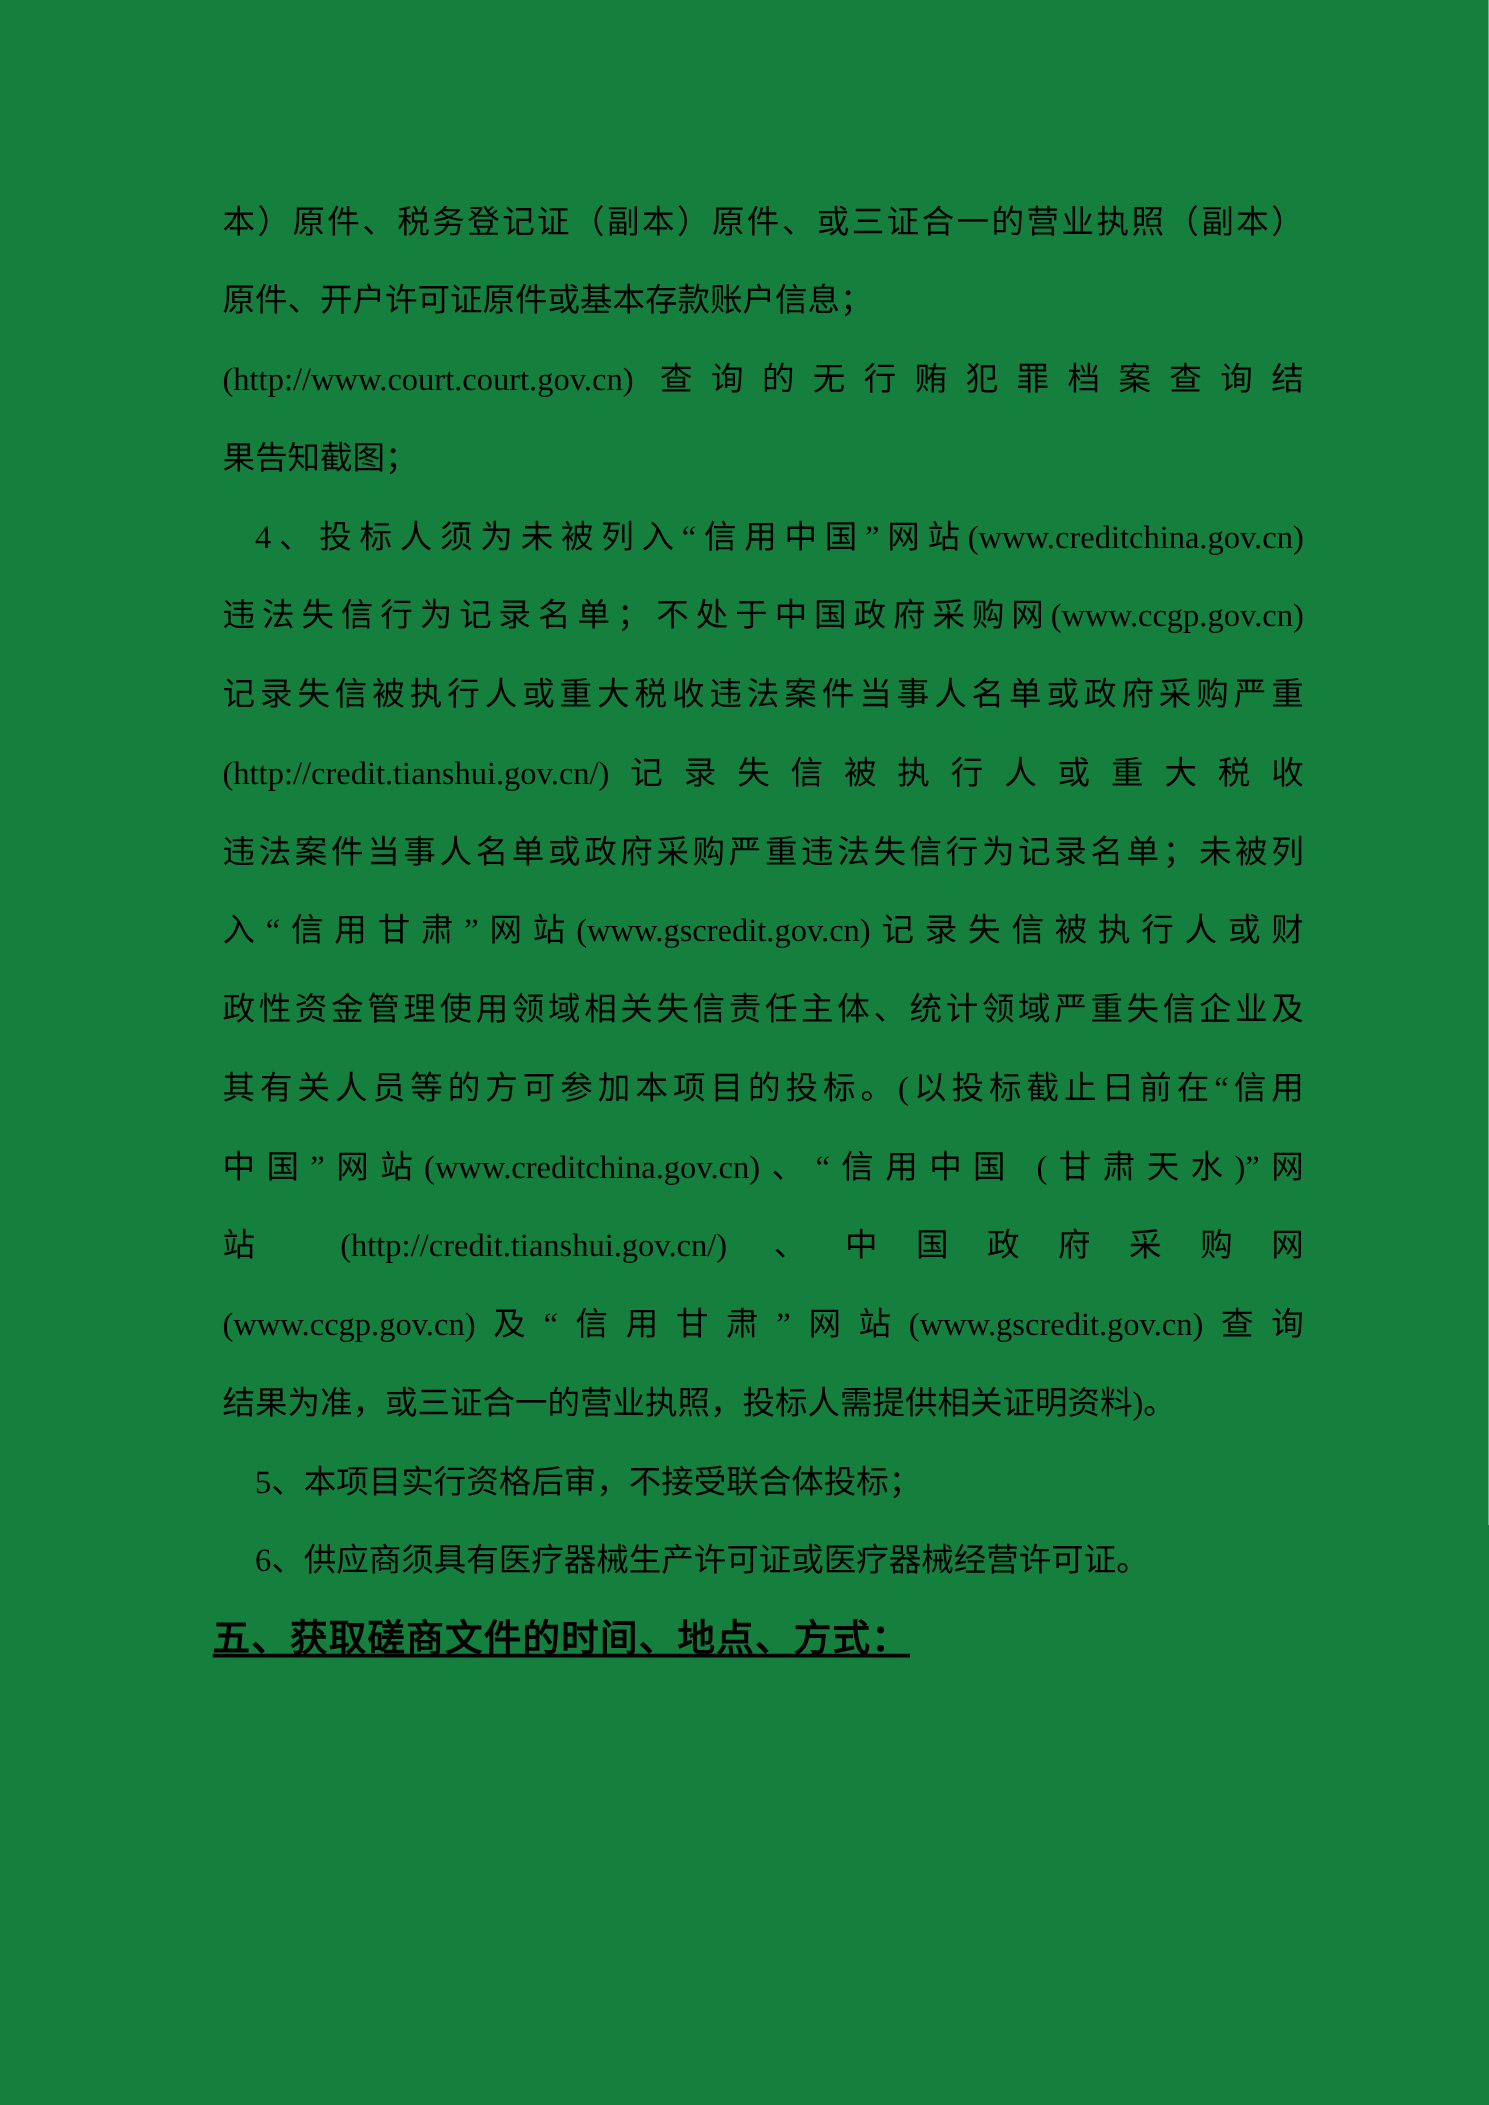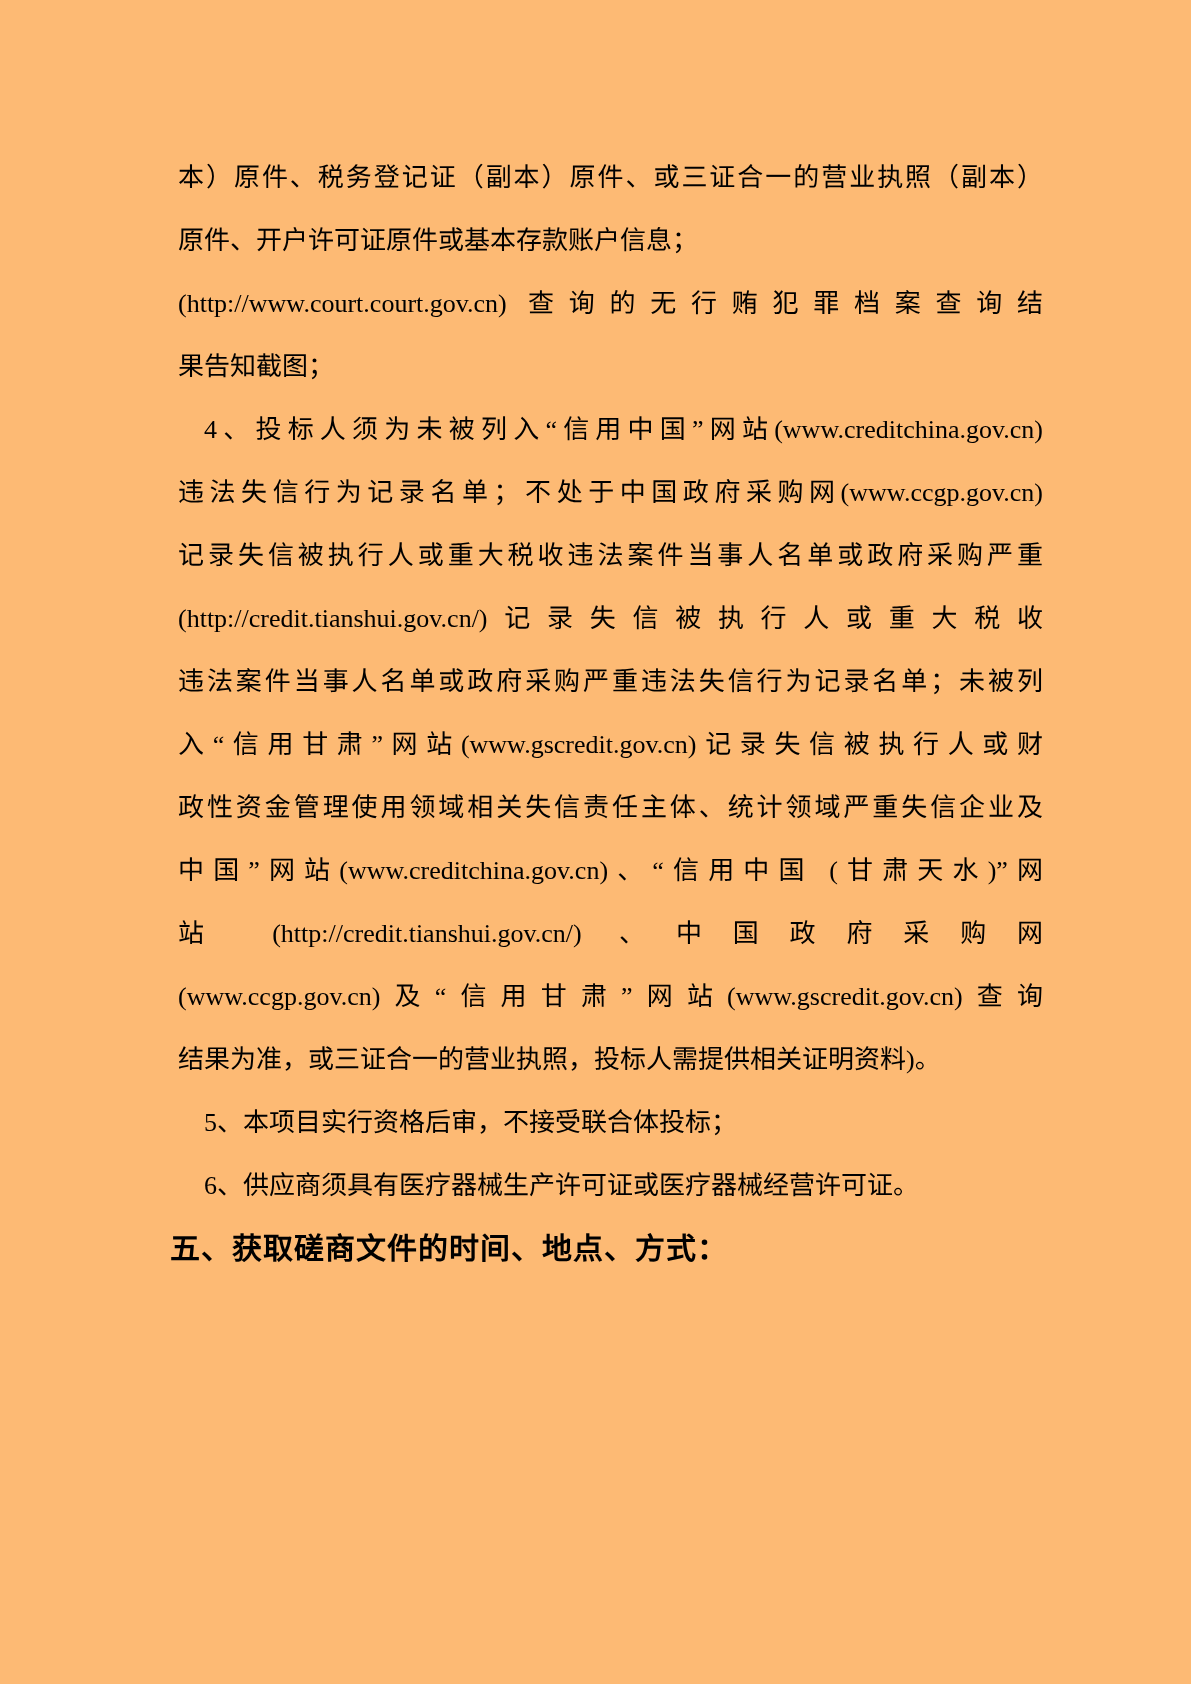--- a/index.html
+++ b/index.html
@@ -12,7 +12,7 @@
       width: 1191px;
       height: 1684px;
       margin: 0 auto;
-      background: #fdba74;
+      background: #15803d;
       color: #000000;
       overflow: hidden;
       box-sizing: border-box;

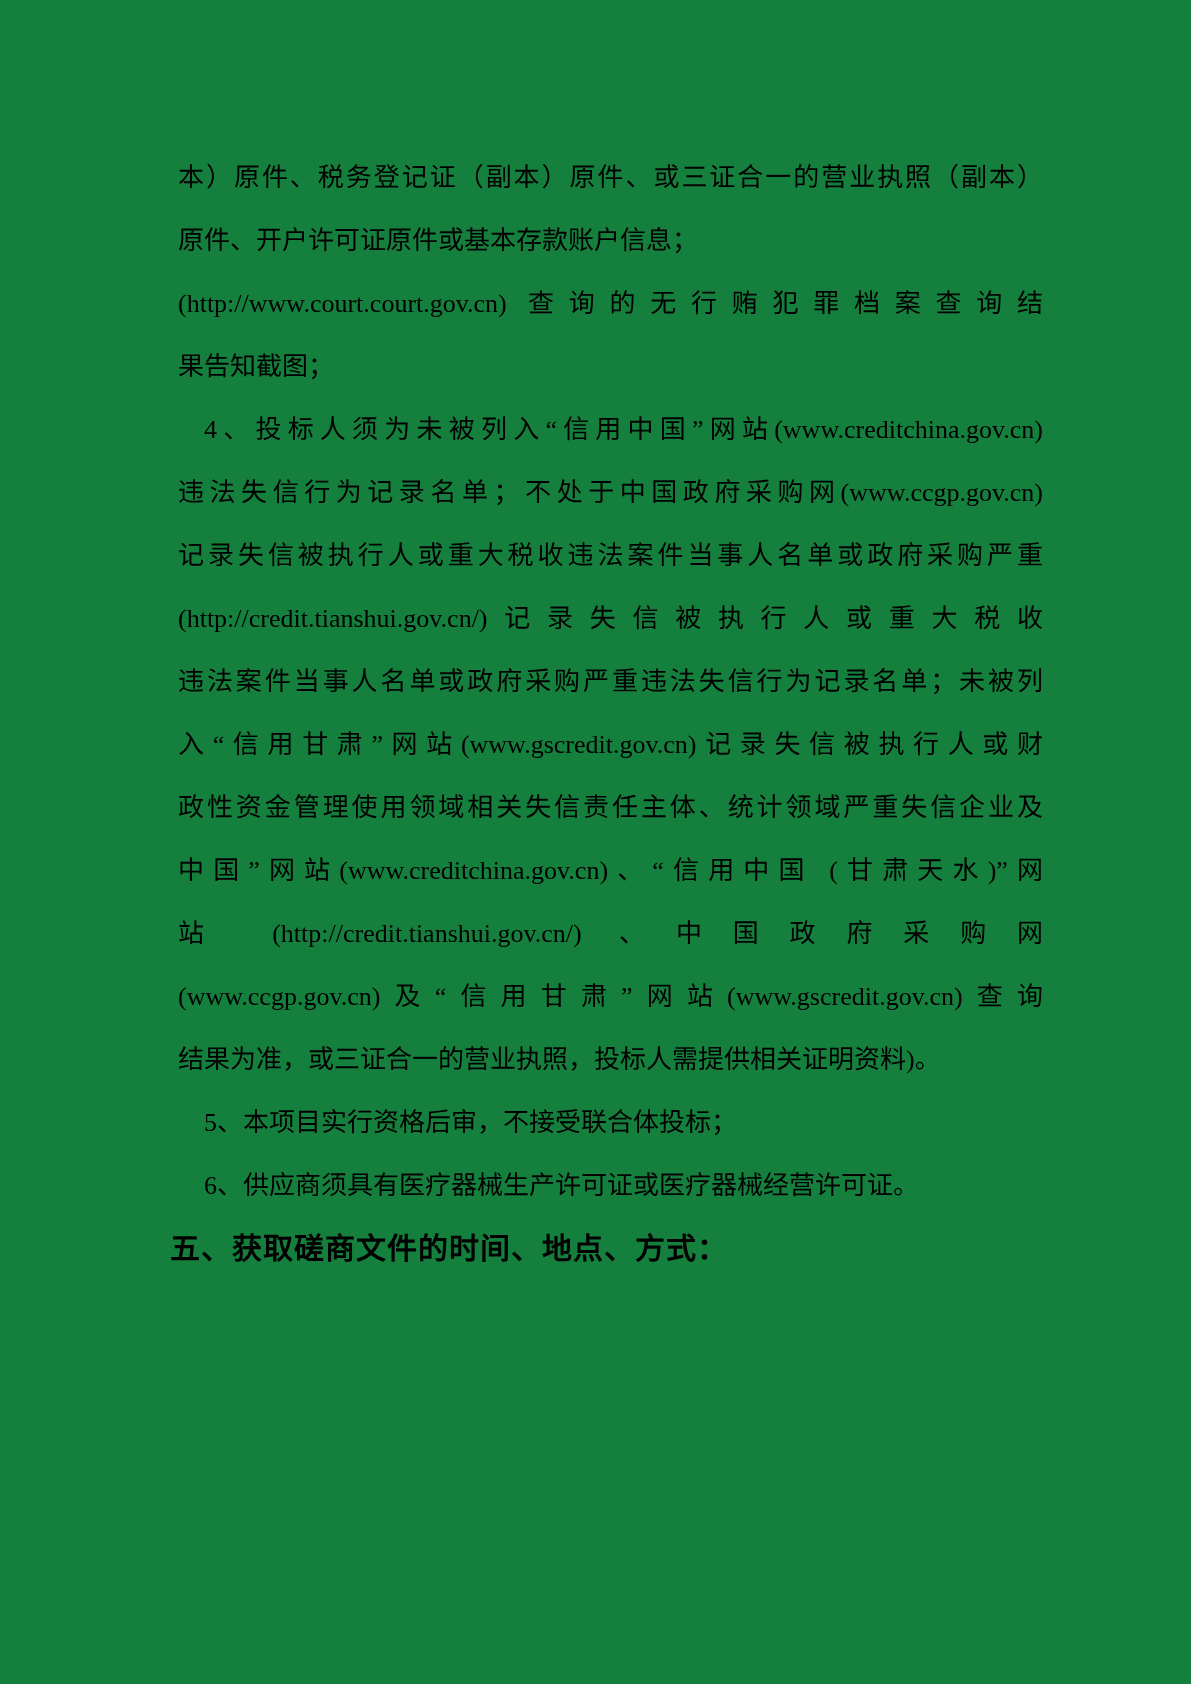--- a/index.html
+++ b/index.html
@@ -65,6 +65,7 @@
       <div class="line stretch">违法案件当事人名单或政府采购严重违法失信行为记录名单；未被列</div>
       <div class="line stretch">入“信用甘肃”网站(www.gscredit.gov.cn)记录失信被执行人或财</div>
       <div class="line stretch">政性资金管理使用领域相关失信责任主体、统计领域严重失信企业及</div>
+      <div class="line stretch">其有关人员等的方可参加本项目的投标。(以投标截止日前在“信用</div>
       <div class="line stretch">中国”网站(www.creditchina.gov.cn)、“信用中国 (甘肃天水)”网</div>
       <div class="line stretch">站 (http://credit.tianshui.gov.cn/) 、中国政府采购网</div>
       <div class="line stretch">(www.ccgp.gov.cn)及“信用甘肃”网站(www.gscredit.gov.cn)查询</div>

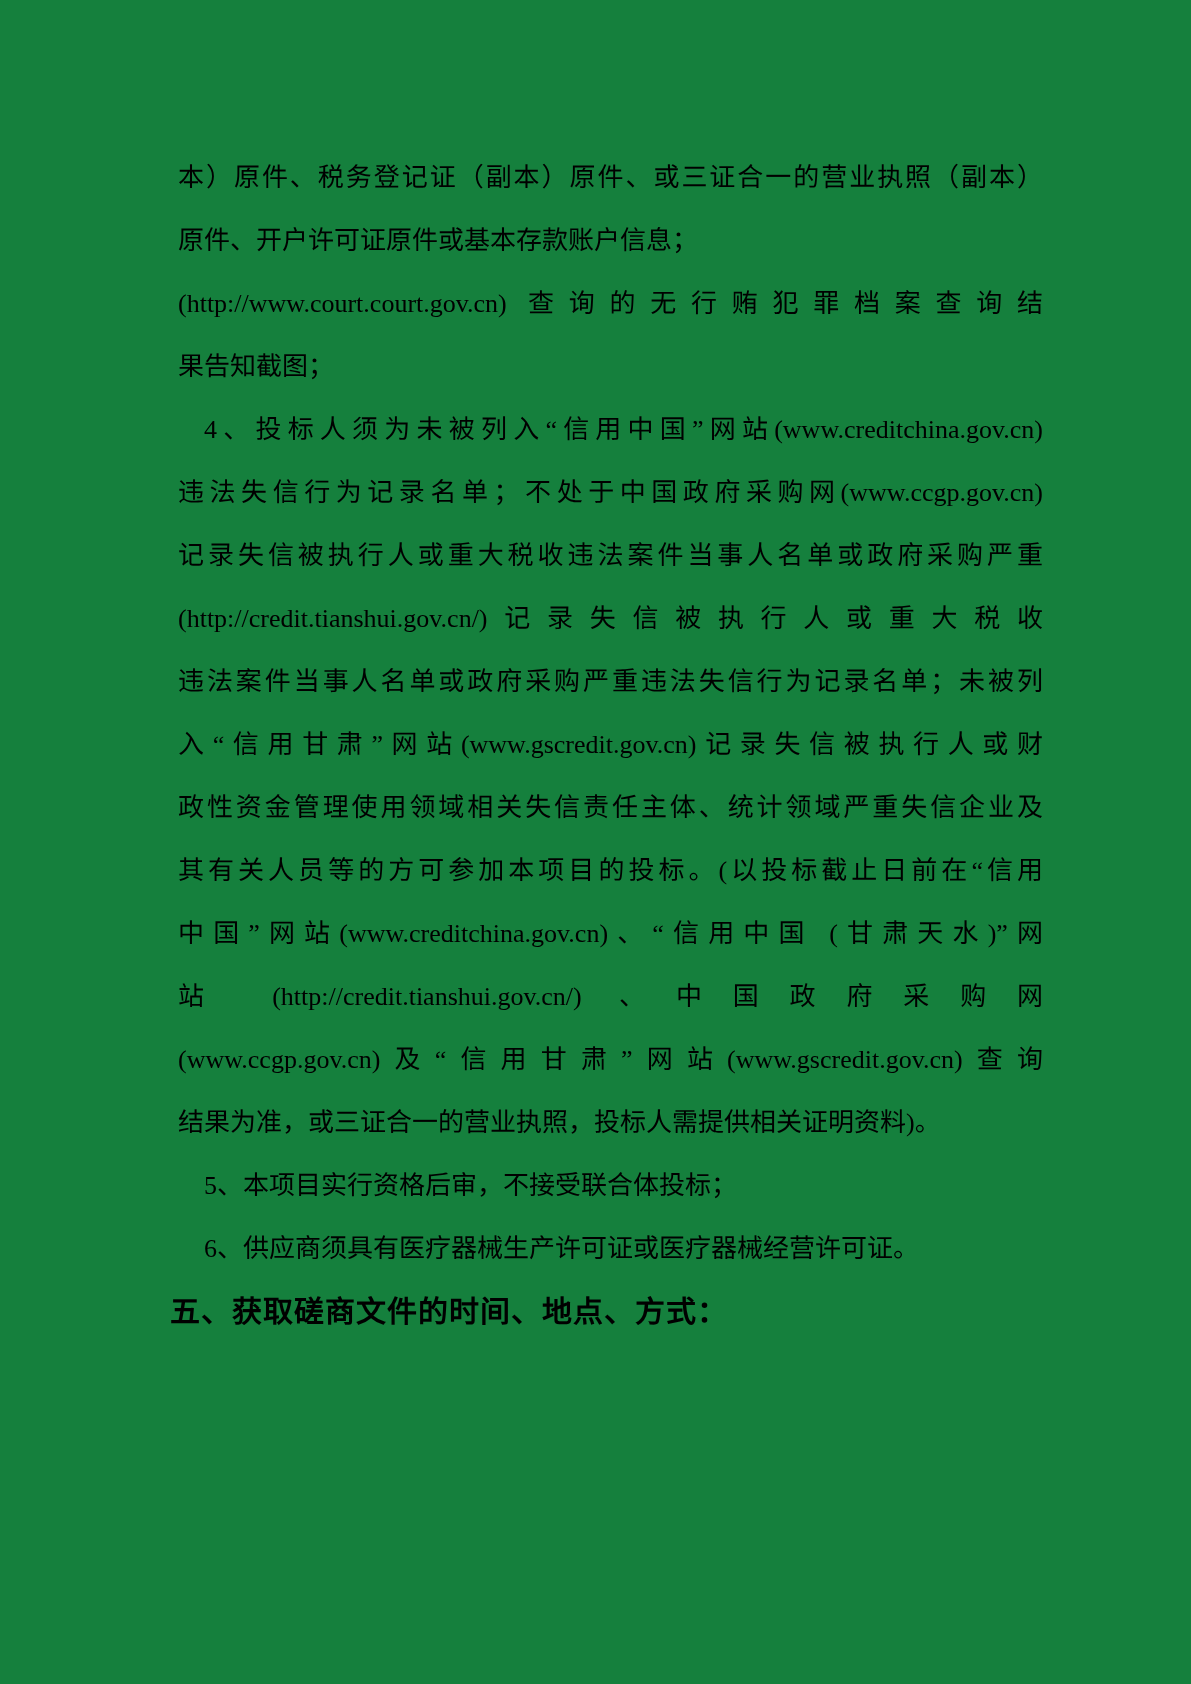--- a/index.html
+++ b/index.html
@@ -47,6 +47,7 @@
       margin-left: -8px;
       text-align: center;
       text-align-last: left;
+      text-decoration: underline;
     }
   </style>
 </head>

